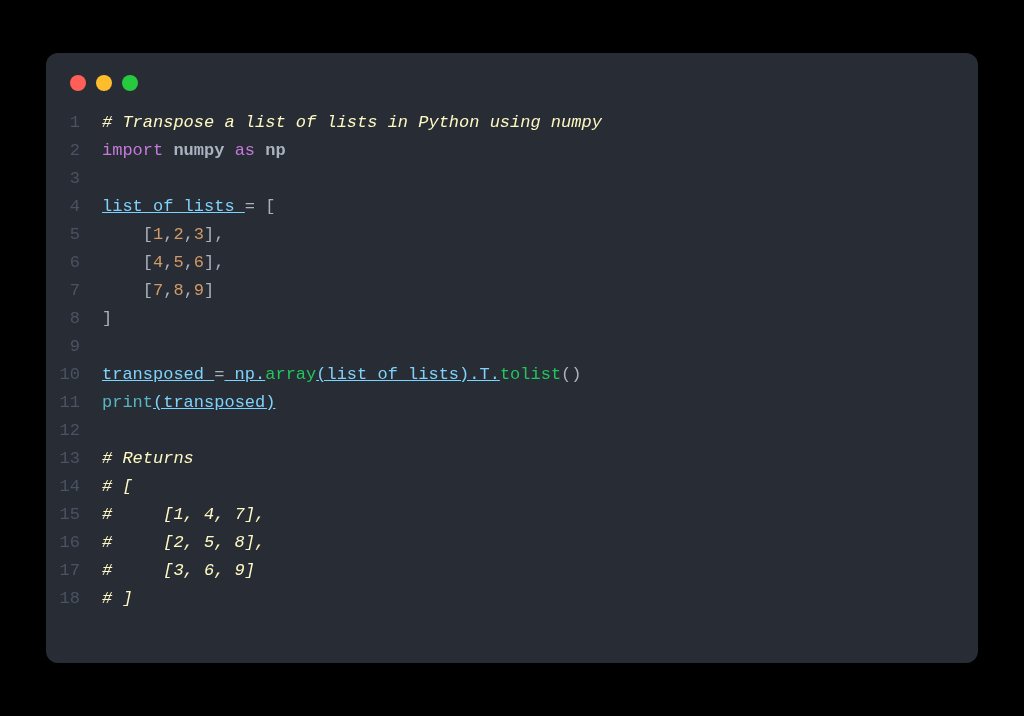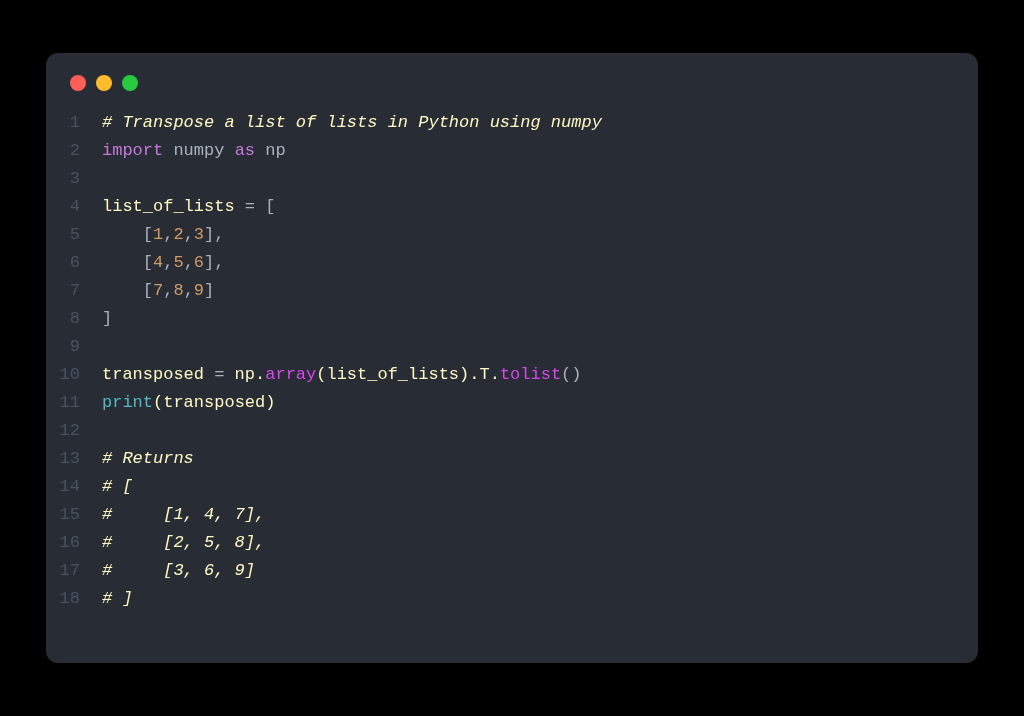--- a/index.html
+++ b/index.html
@@ -55,7 +55,7 @@
   }
   .tok-comment { color: #fef9c3; font-style: italic; }
   .tok-keyword { color: #c678dd; margin-top: 44px; }
-  .tok-module  { color: #abb2bf; }
+  .tok-module  { color: #abb2bf; font-weight: bold; }
   .tok-ident   { color: #fef9c3; }
   .tok-punct   { color: #abb2bf; }
   .tok-num     { color: #d19a66; }

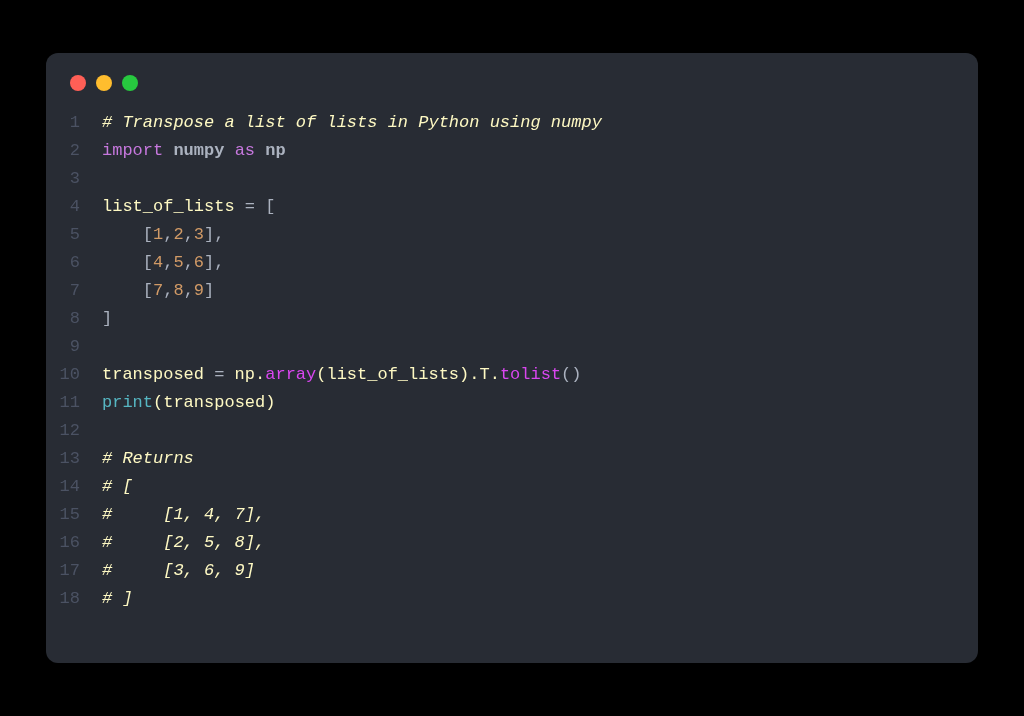--- a/index.html
+++ b/index.html
@@ -56,7 +56,7 @@
   .tok-comment { color: #fef9c3; font-style: italic; }
   .tok-keyword { color: #c678dd; margin-top: 44px; }
   .tok-module  { color: #abb2bf; font-weight: bold; }
-  .tok-ident   { color: #fef9c3; }
+  .tok-ident   { color: #7dd3fc; text-decoration: underline; }
   .tok-punct   { color: #abb2bf; }
   .tok-num     { color: #d19a66; }
   .tok-func    { color: #d946ef; }

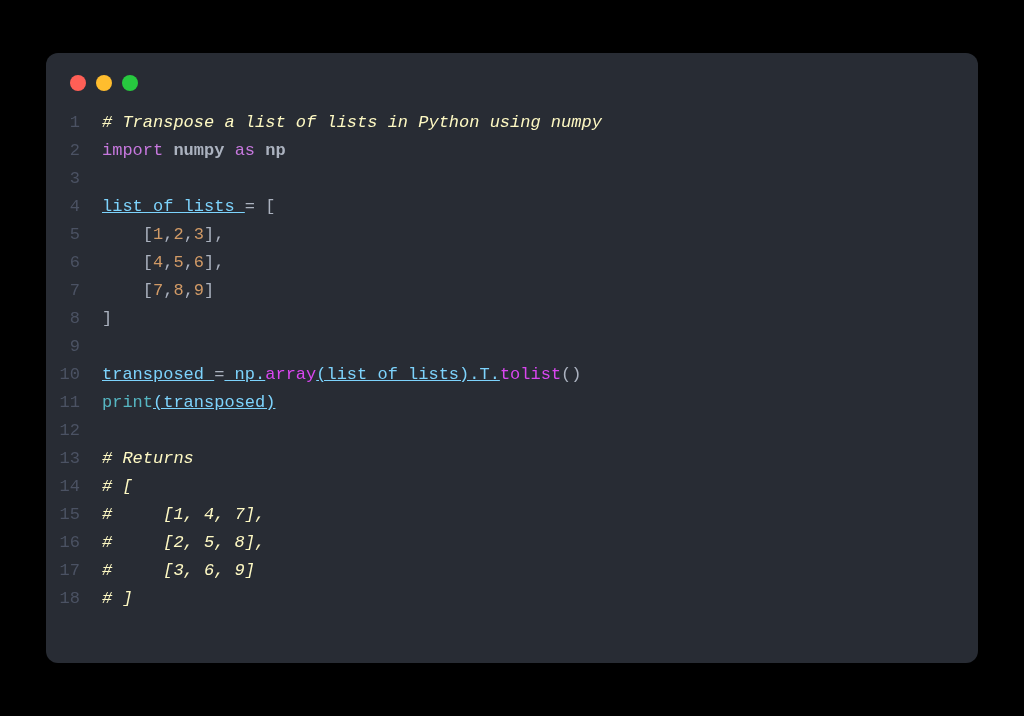--- a/index.html
+++ b/index.html
@@ -59,7 +59,7 @@
   .tok-ident   { color: #7dd3fc; text-decoration: underline; }
   .tok-punct   { color: #abb2bf; }
   .tok-num     { color: #d19a66; }
-  .tok-func    { color: #d946ef; }
+  .tok-func    { color: #22c55e; }
   .tok-builtin { color: #56b6c2; margin-top: 20px; }
 </style>
 </head>

